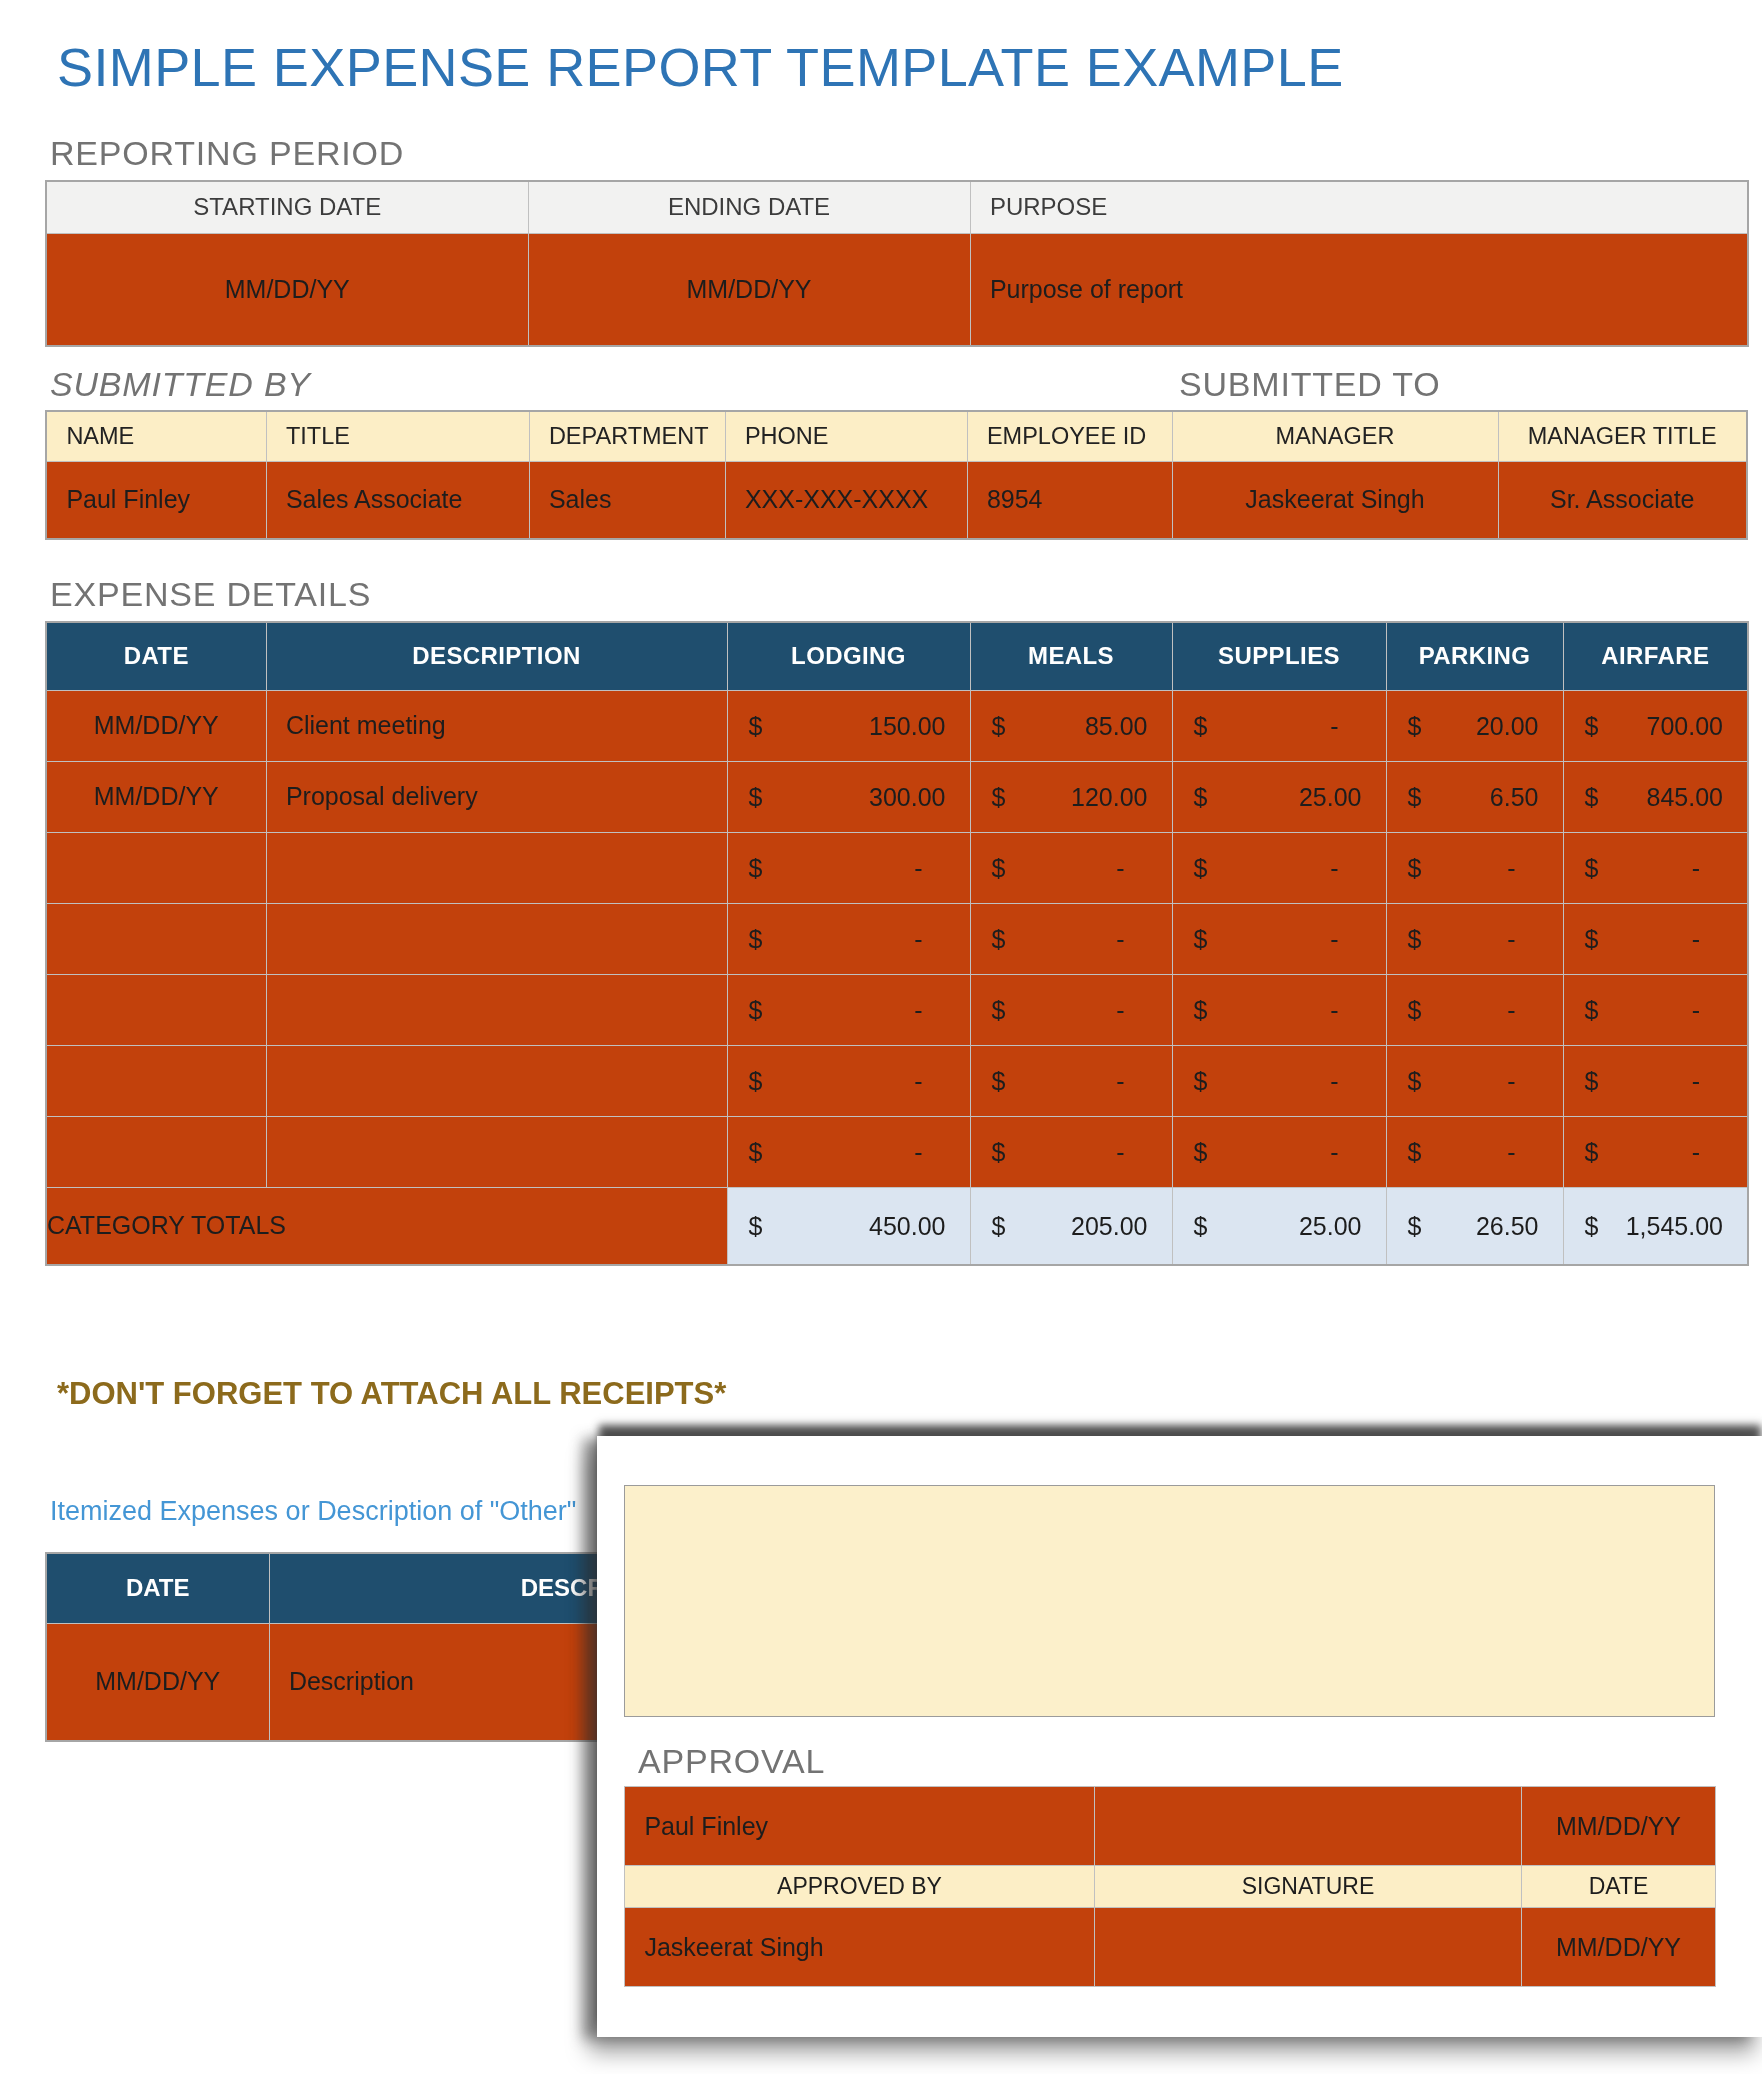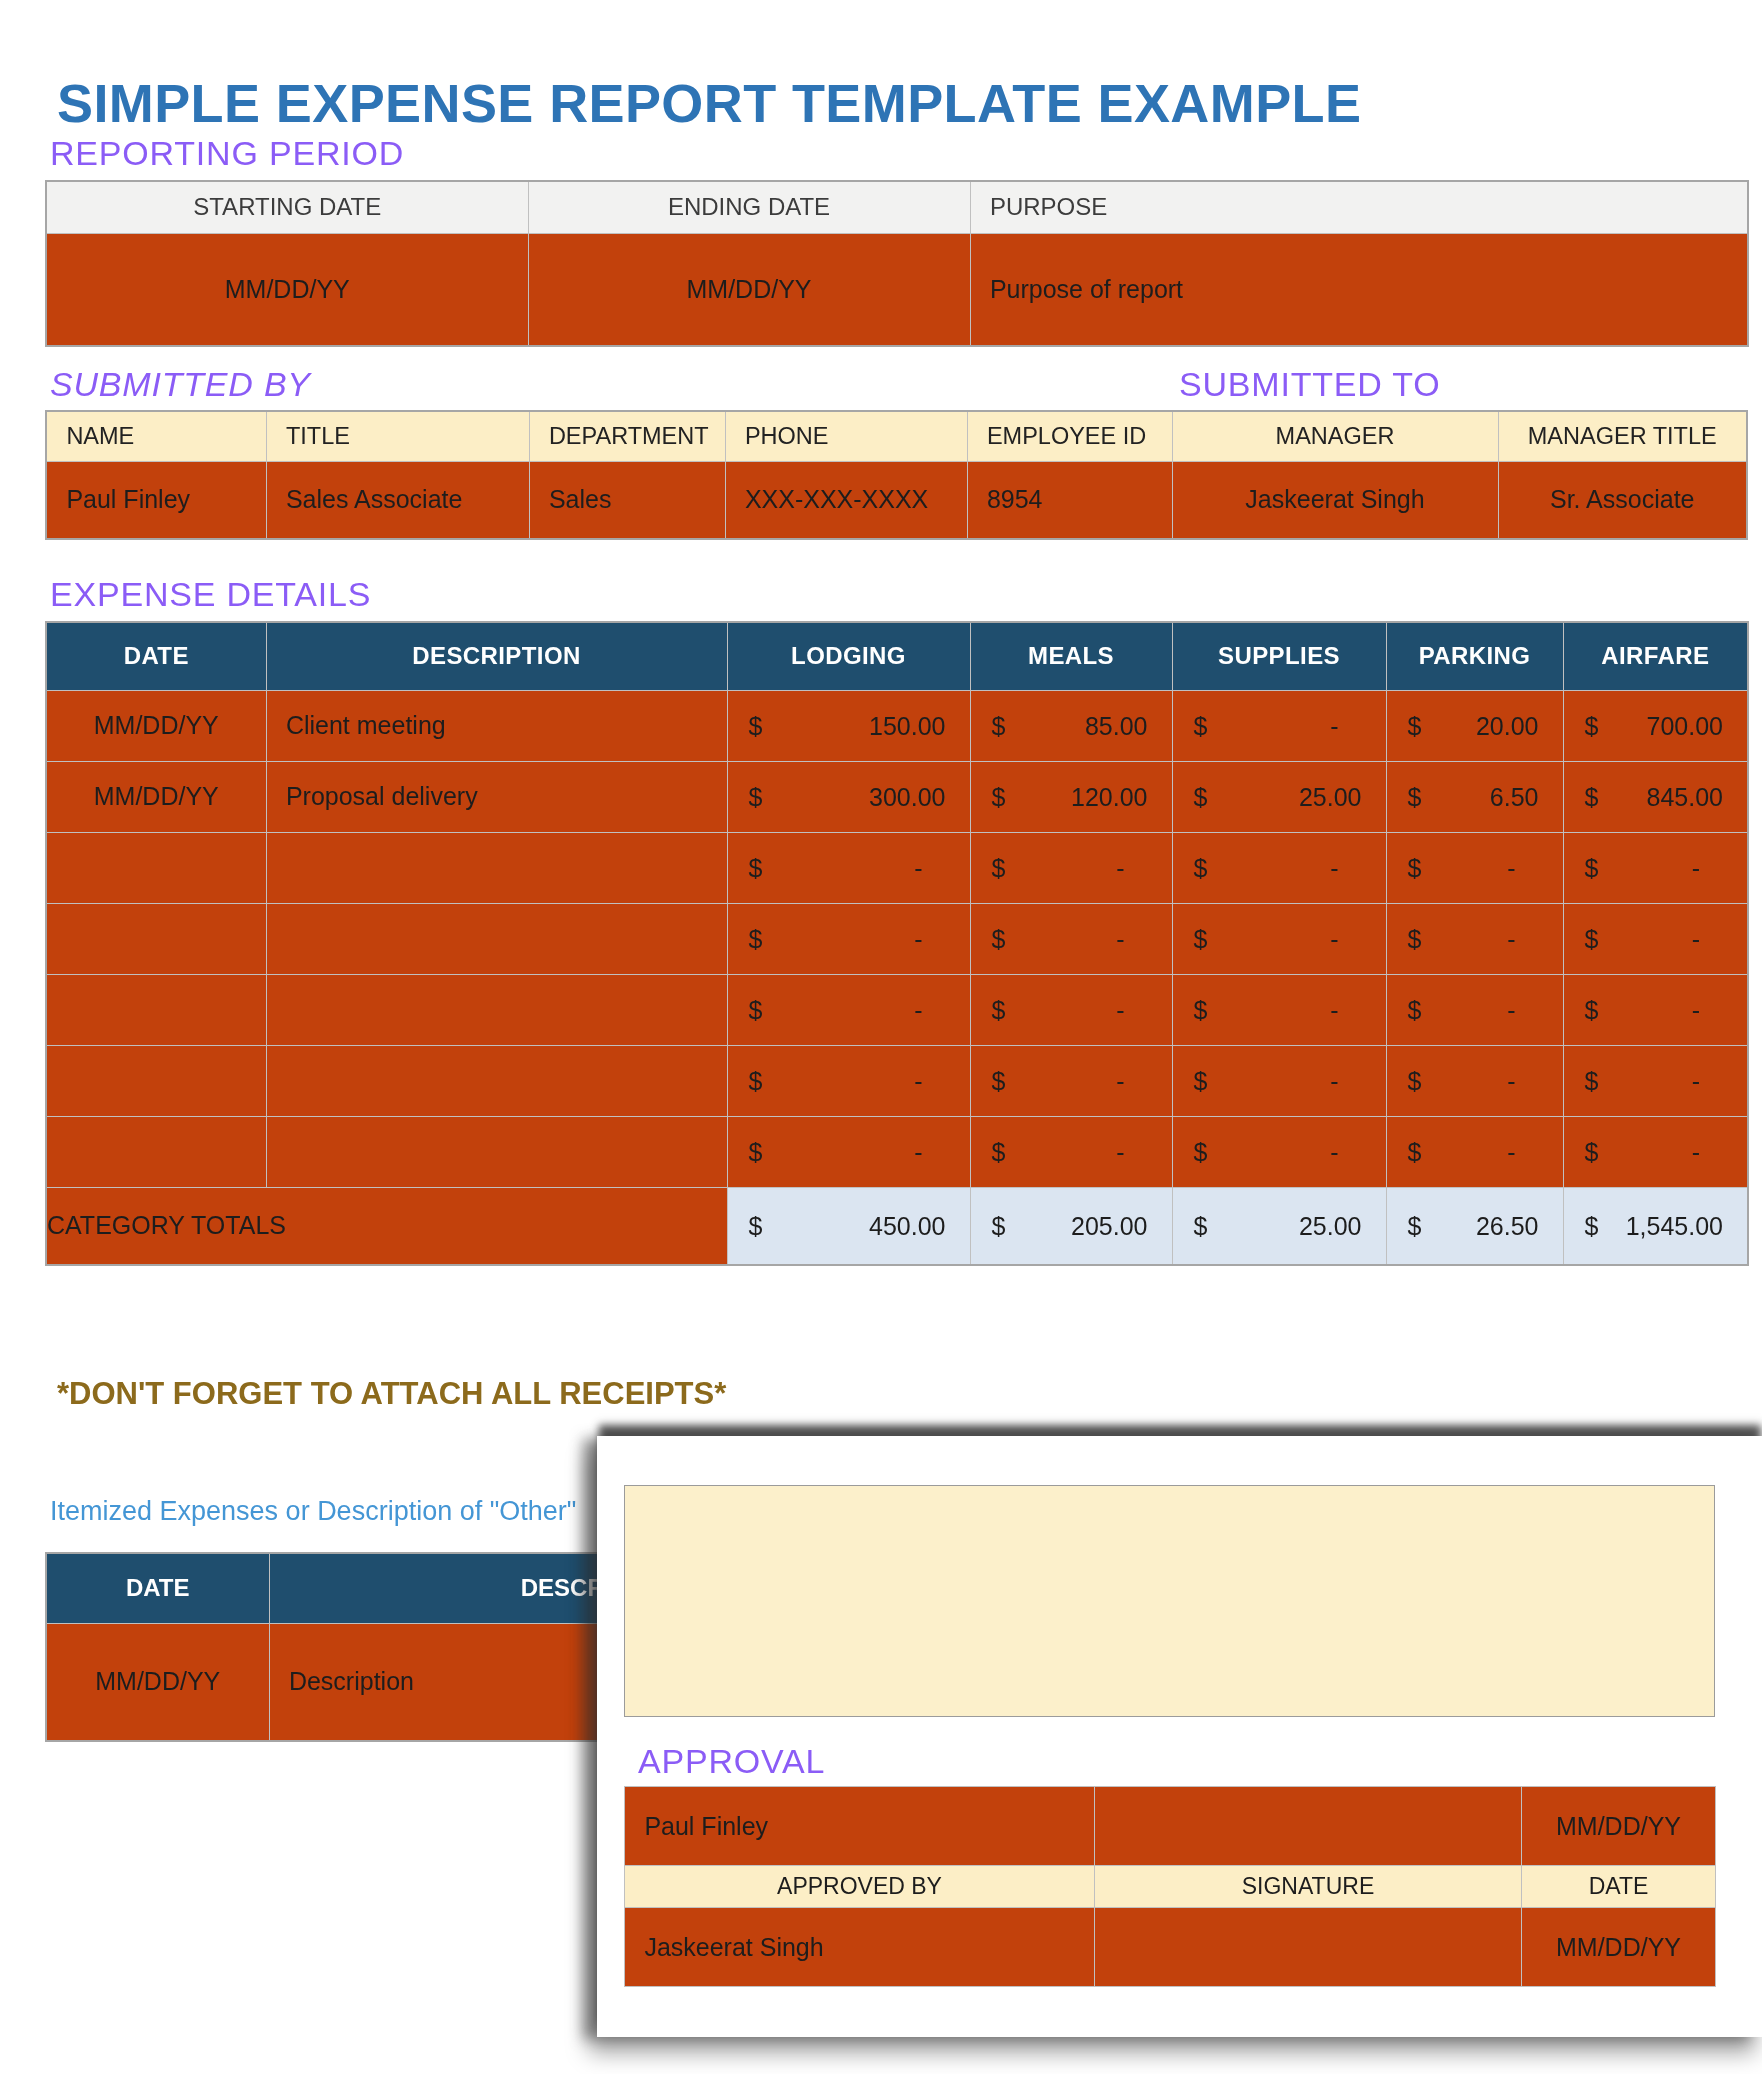--- a/index.html
+++ b/index.html
@@ -7,8 +7,8 @@
   body { font-family:"Liberation Sans", sans-serif; color:#1d1d1d; }
   .page { position:relative; width:1763px; height:2074px; background:#fff; overflow:hidden; }
 
-  .title { position:absolute; left:57px; top:36px; font-size:54px; font-weight:700;
-           color:#2E74B5; letter-spacing:0.4px; white-space:nowrap;margin-top:36px; }
+  .title { position:absolute; left:57px; top:36px; font-size:54px; font-weight:400;
+           color:#2E74B5; letter-spacing:0.4px; white-space:nowrap; }
 
   .h-blue { font-size:34px; font-weight:400; color:#8b5cf6; letter-spacing:0.8px; white-space:nowrap; }
 

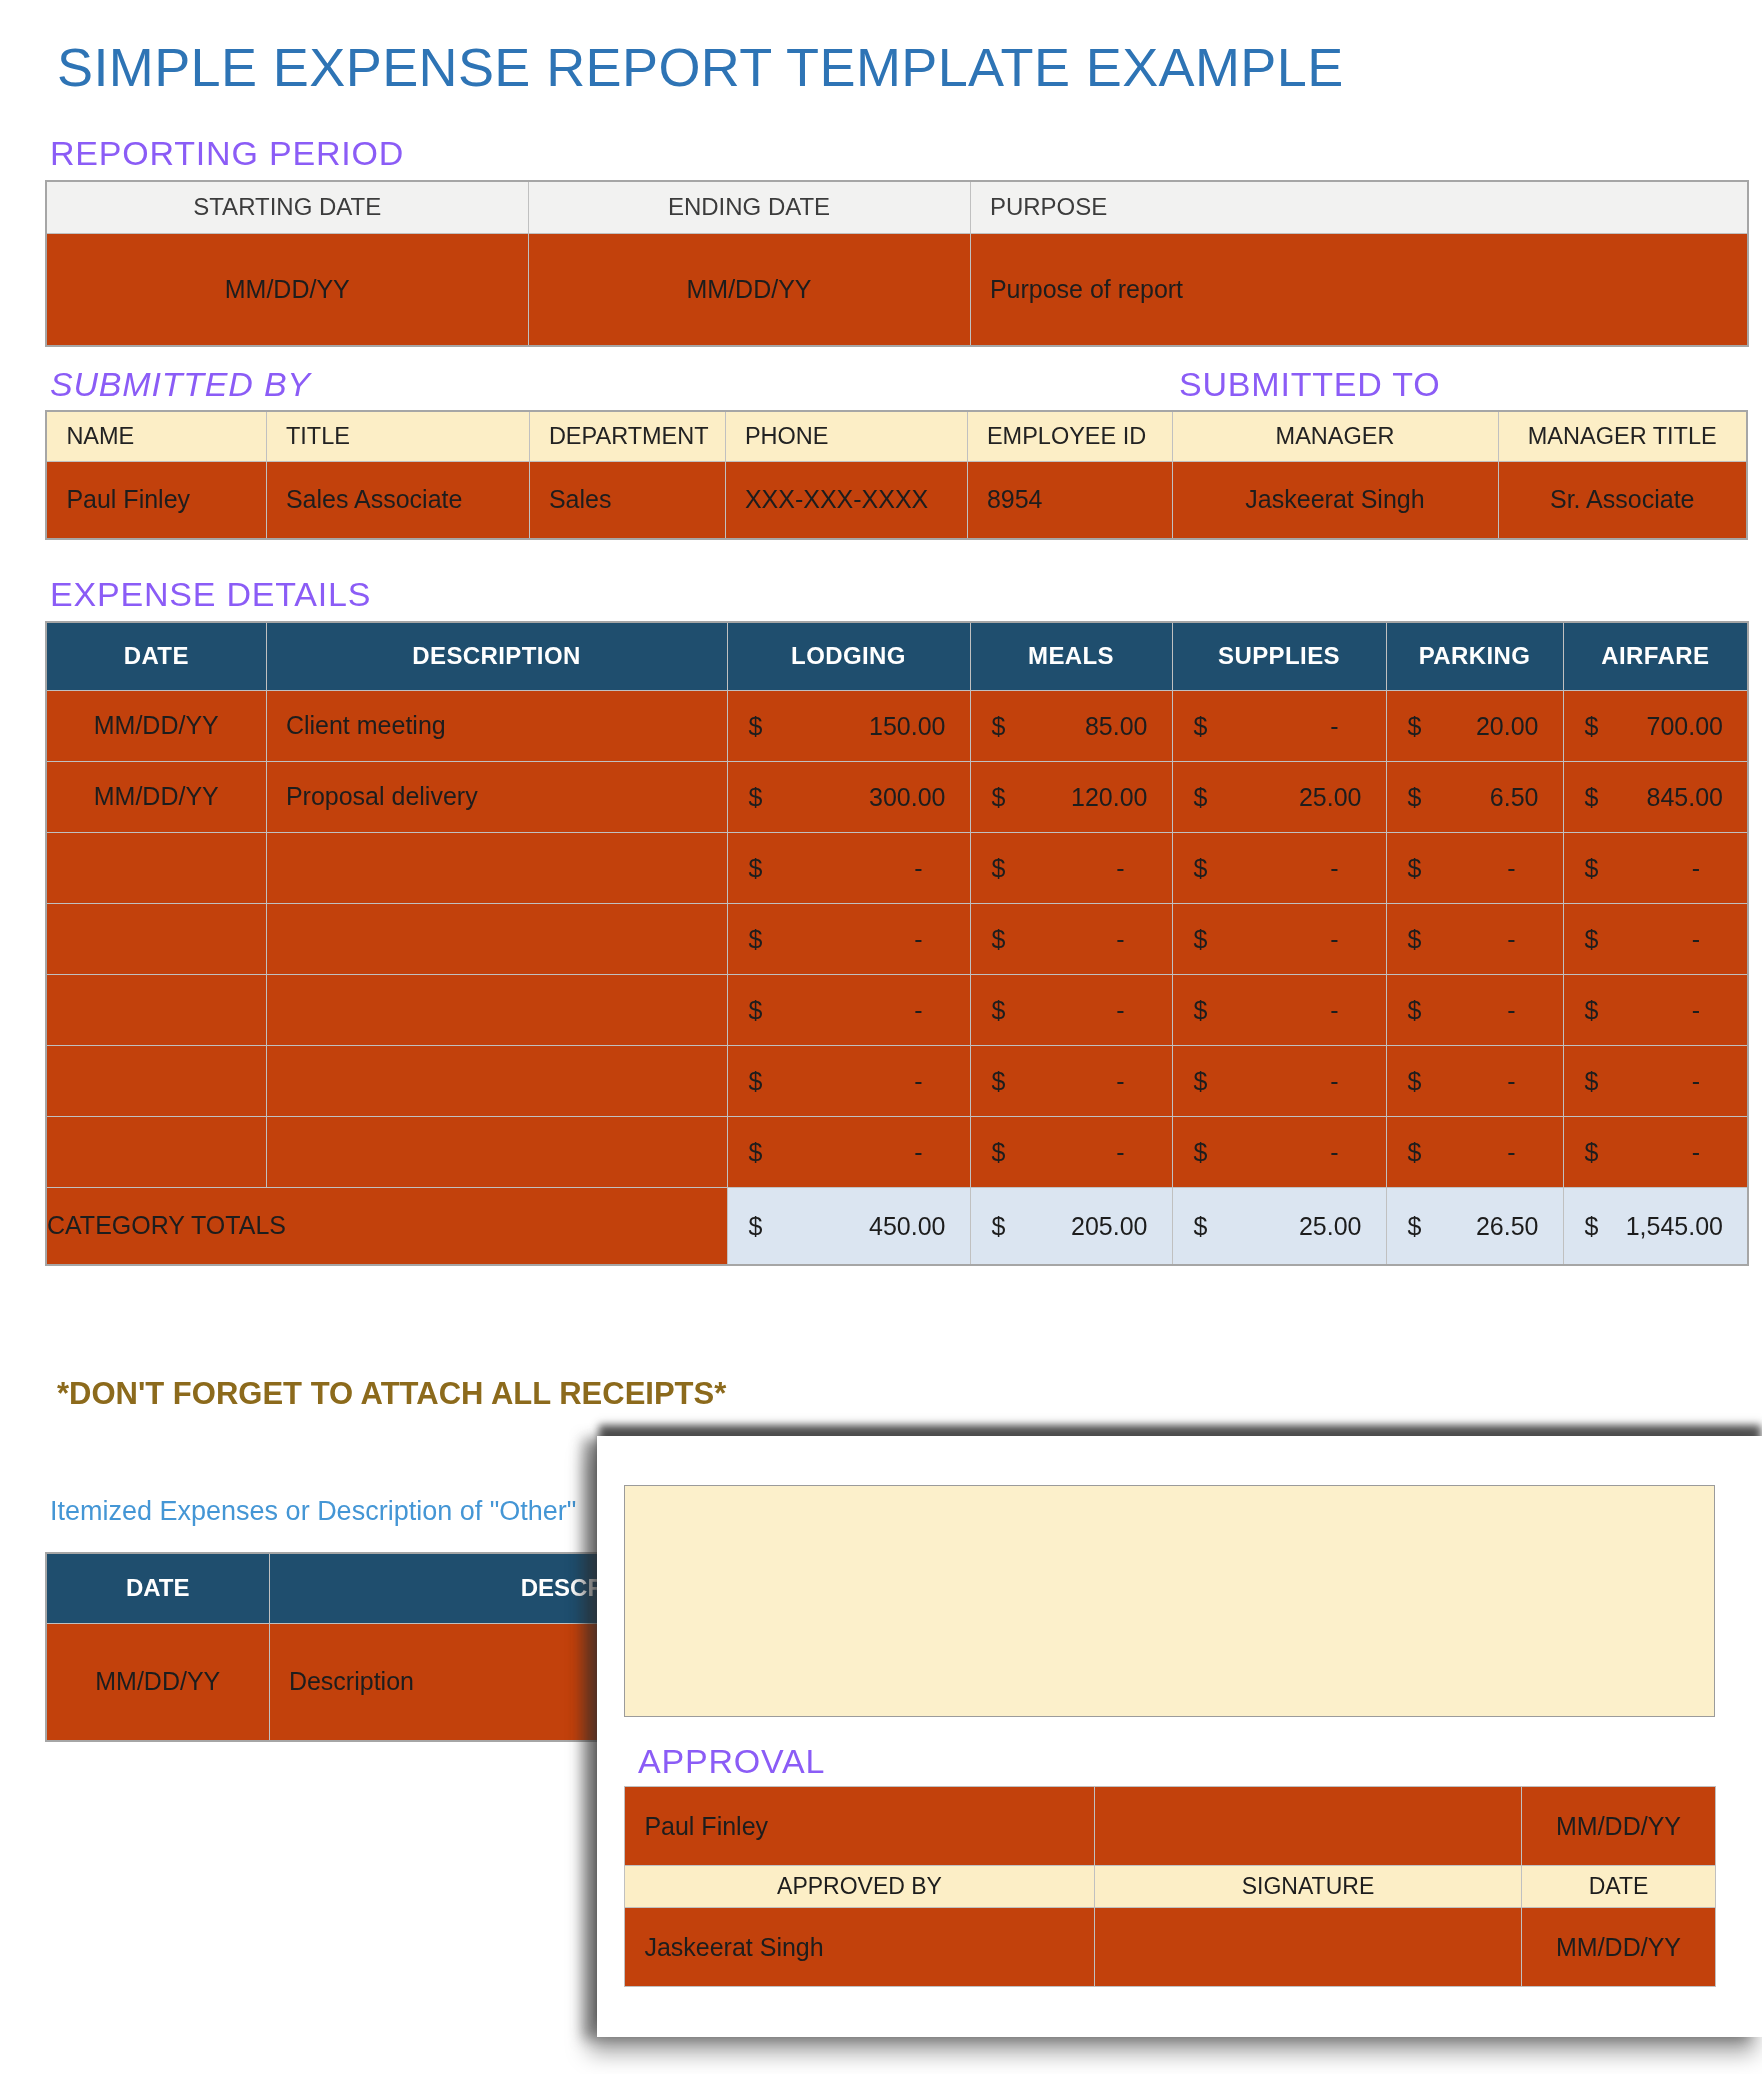--- a/index.html
+++ b/index.html
@@ -10,7 +10,7 @@
   .title { position:absolute; left:57px; top:36px; font-size:54px; font-weight:400;
            color:#2E74B5; letter-spacing:0.4px; white-space:nowrap; }
 
-  .h-blue { font-size:34px; font-weight:400; color:#8b5cf6; letter-spacing:0.8px; white-space:nowrap; }
+  .h-blue { font-size:34px; font-weight:400; color:#737373; letter-spacing:0.8px; white-space:nowrap; }
 
   table { border-collapse:collapse; table-layout:fixed; background:#c2410c; }
   .tbl { border:2.4px solid #A6A6A6; }

